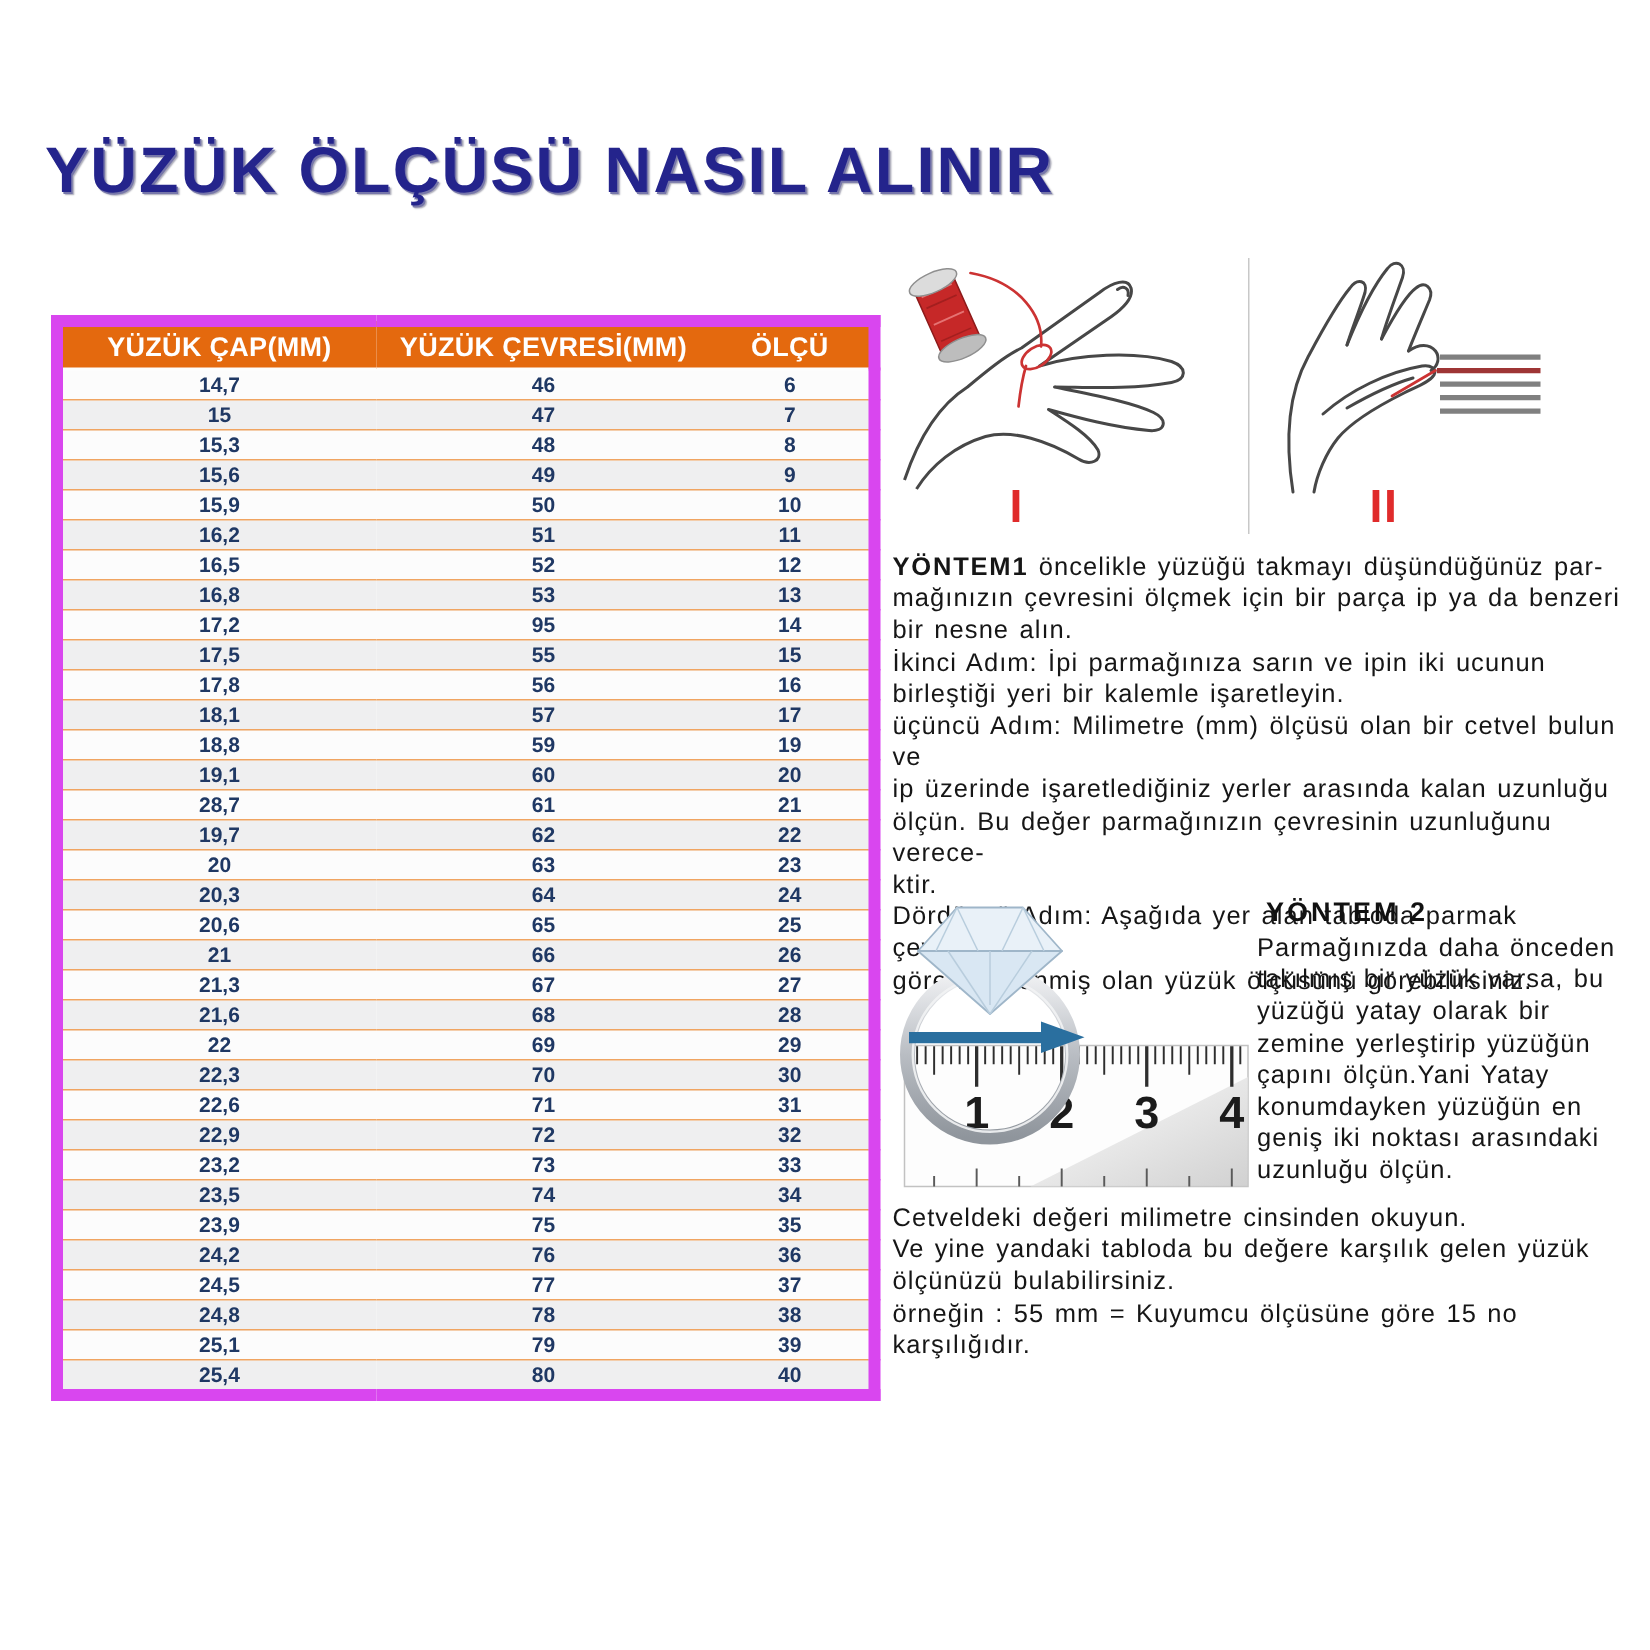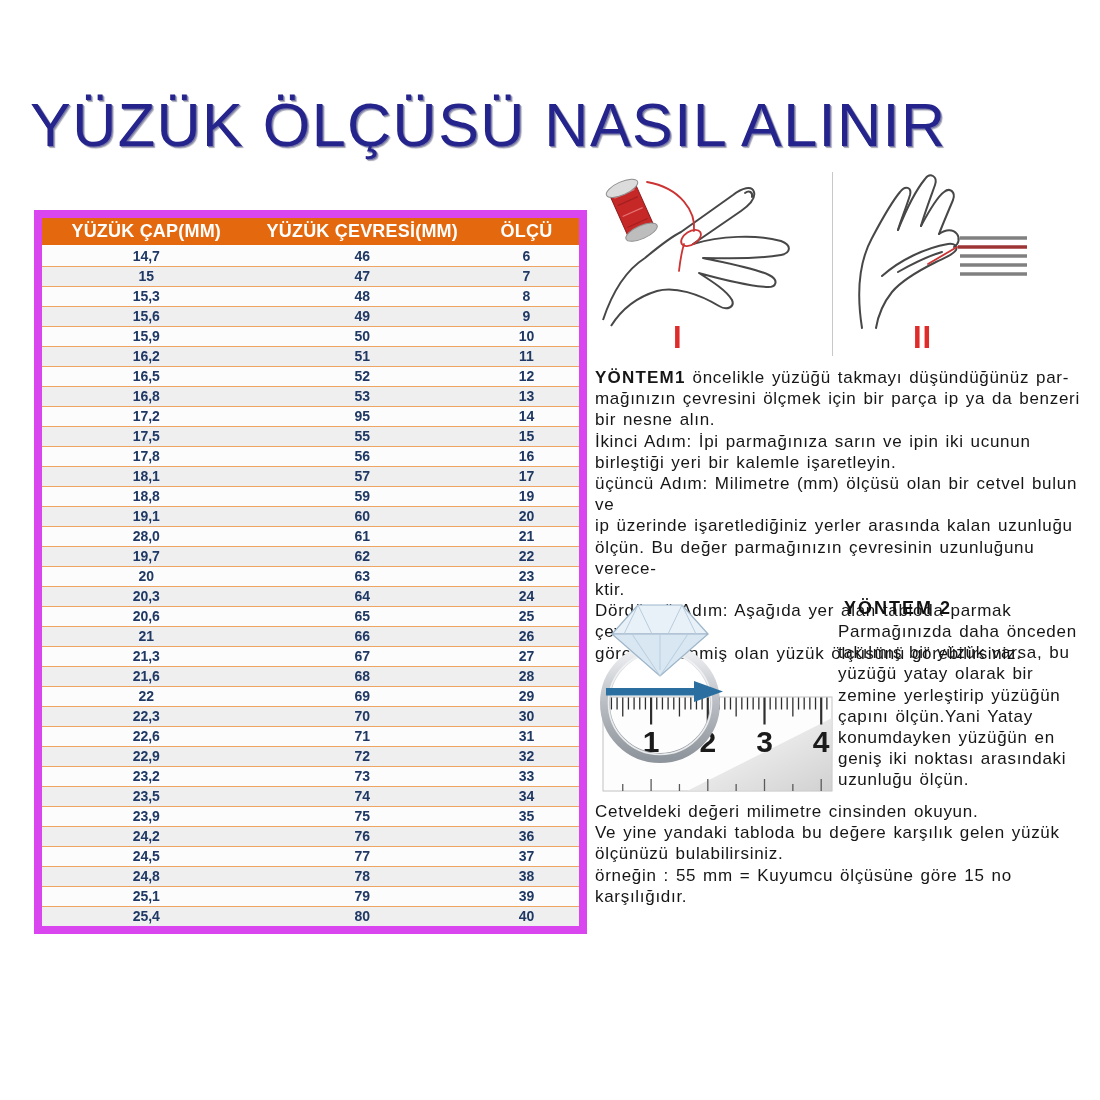--- a/index.html
+++ b/index.html
@@ -8,7 +8,7 @@
 
   
   .page-title{position:absolute;left:30px;top:90px;width:1010px;margin:0;
-    font-size:61px;font-weight:normal;letter-spacing:1.5px;white-space:nowrap;
+    font-size:43px;font-weight:bold;letter-spacing:1.5px;white-space:nowrap;
     color:#24248c;text-shadow:1px 1px 0 #7777aa,2px 2px 1px rgba(10,10,50,.35);}
 
   

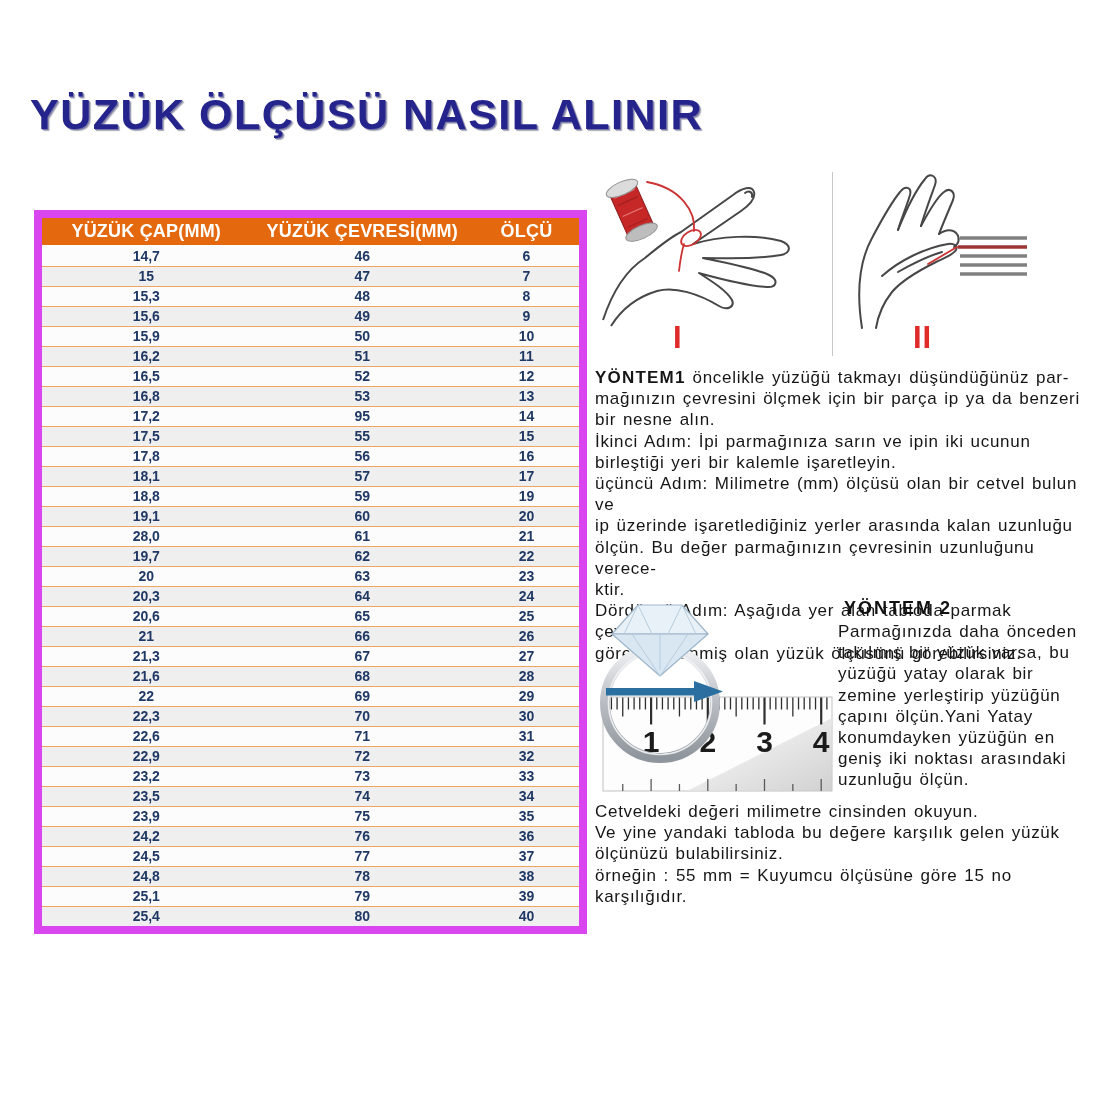--- a/index.html
+++ b/index.html
@@ -137,7 +137,7 @@
           <td>20</td>
         </tr>
         <tr>
-          <td>28,0</td>
+          <td>28,7</td>
           <td>61</td>
           <td>21</td>
         </tr>

